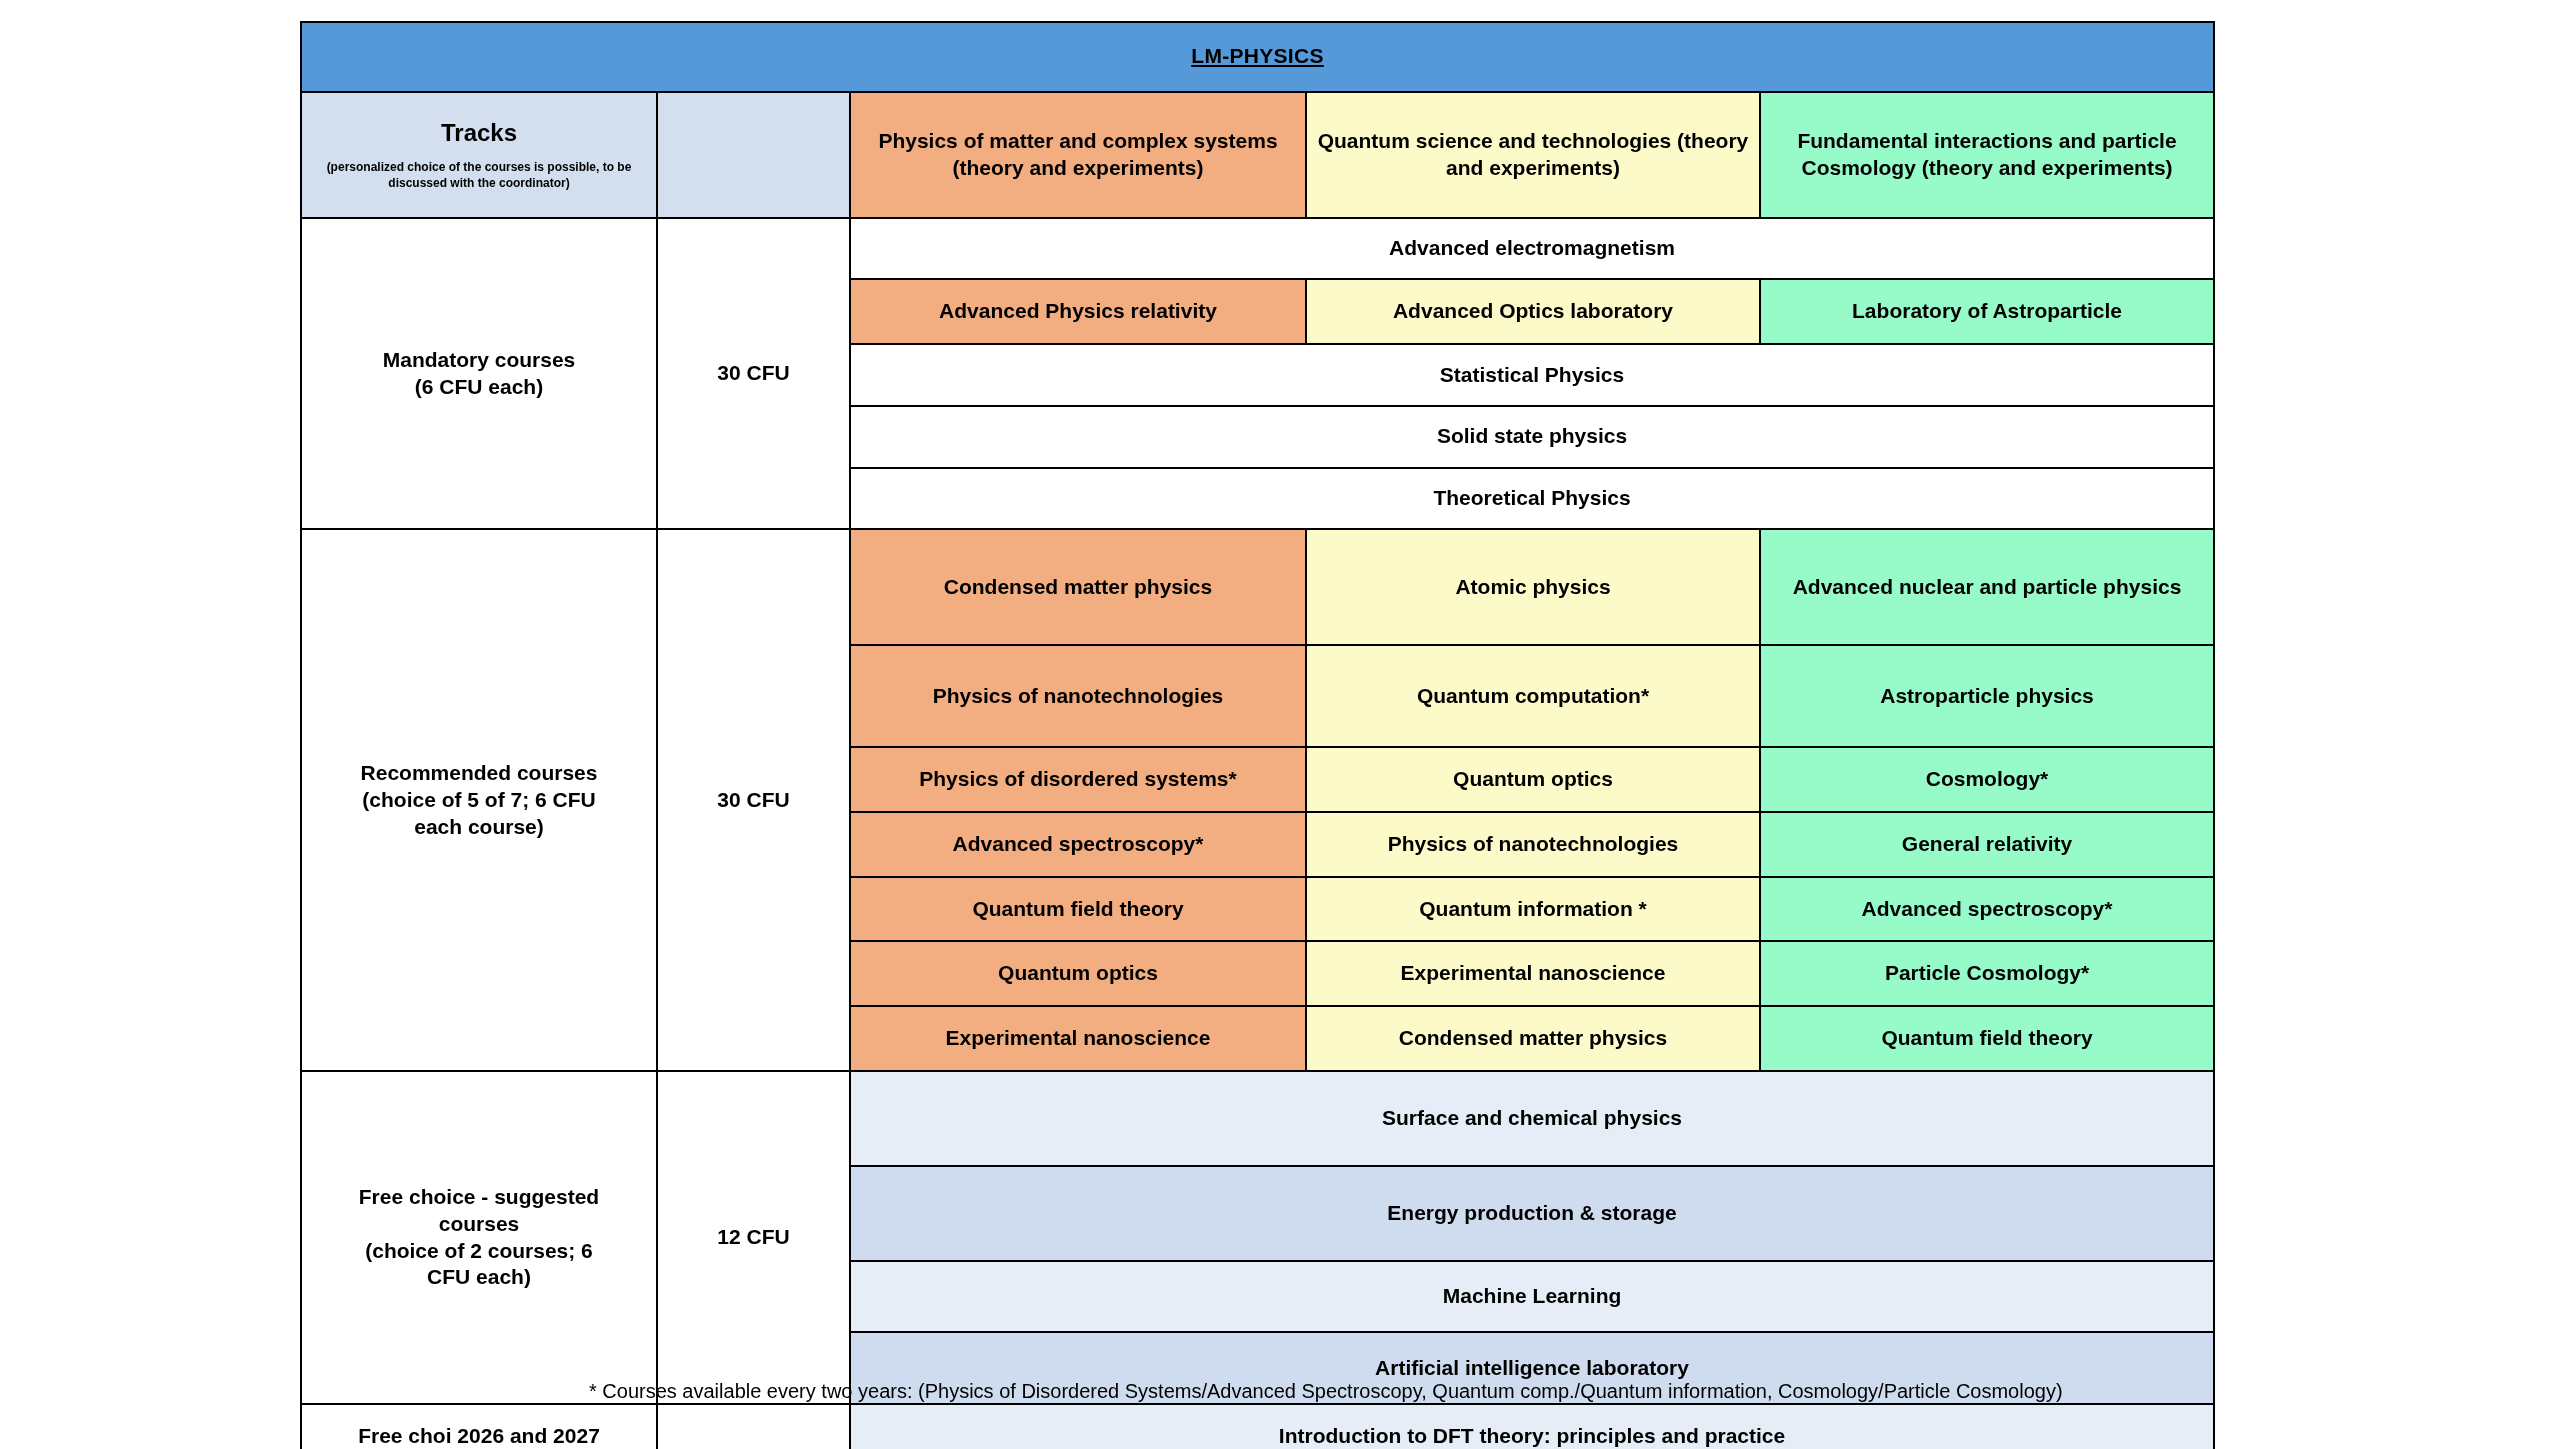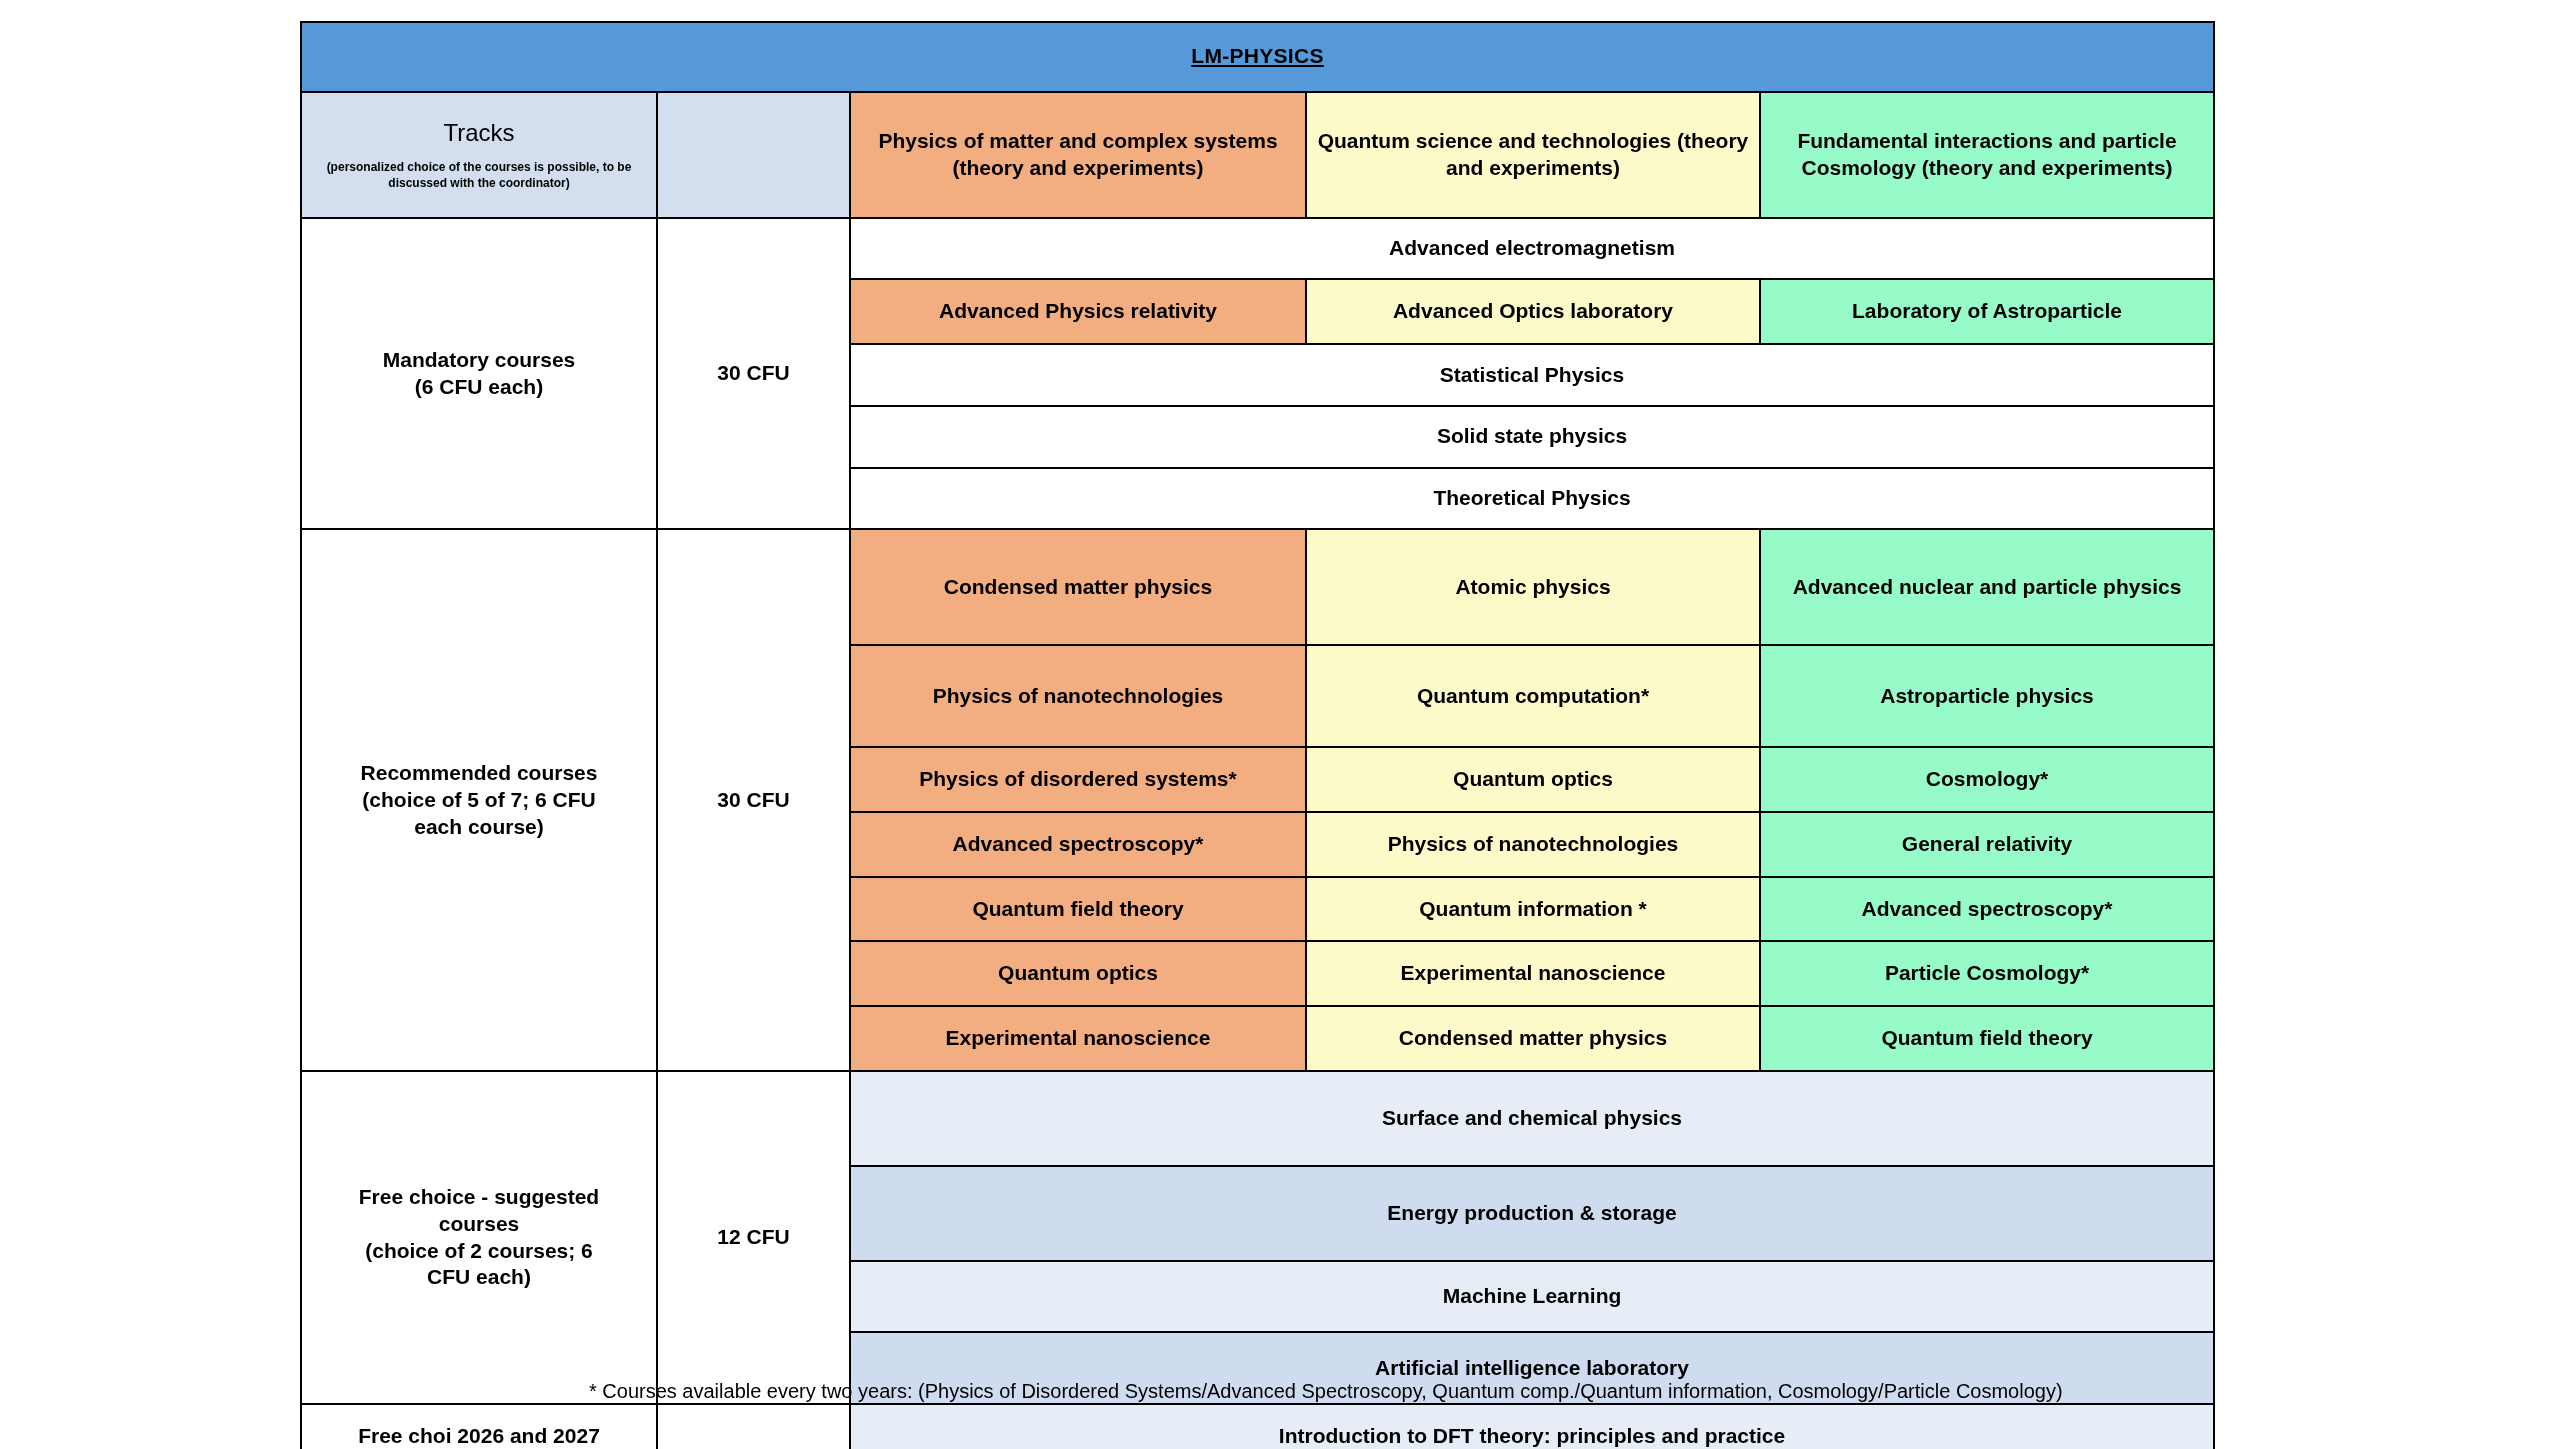--- a/index.html
+++ b/index.html
@@ -65,7 +65,7 @@
   .track-head { height: 116px; padding: 5.8px 9.7px; }
   .track-head .t-main {
     font-size: 24px;
-    font-weight: normal;
+    font-weight: bold;
     display: block;
     margin-bottom: 11px;
     text-align: center;

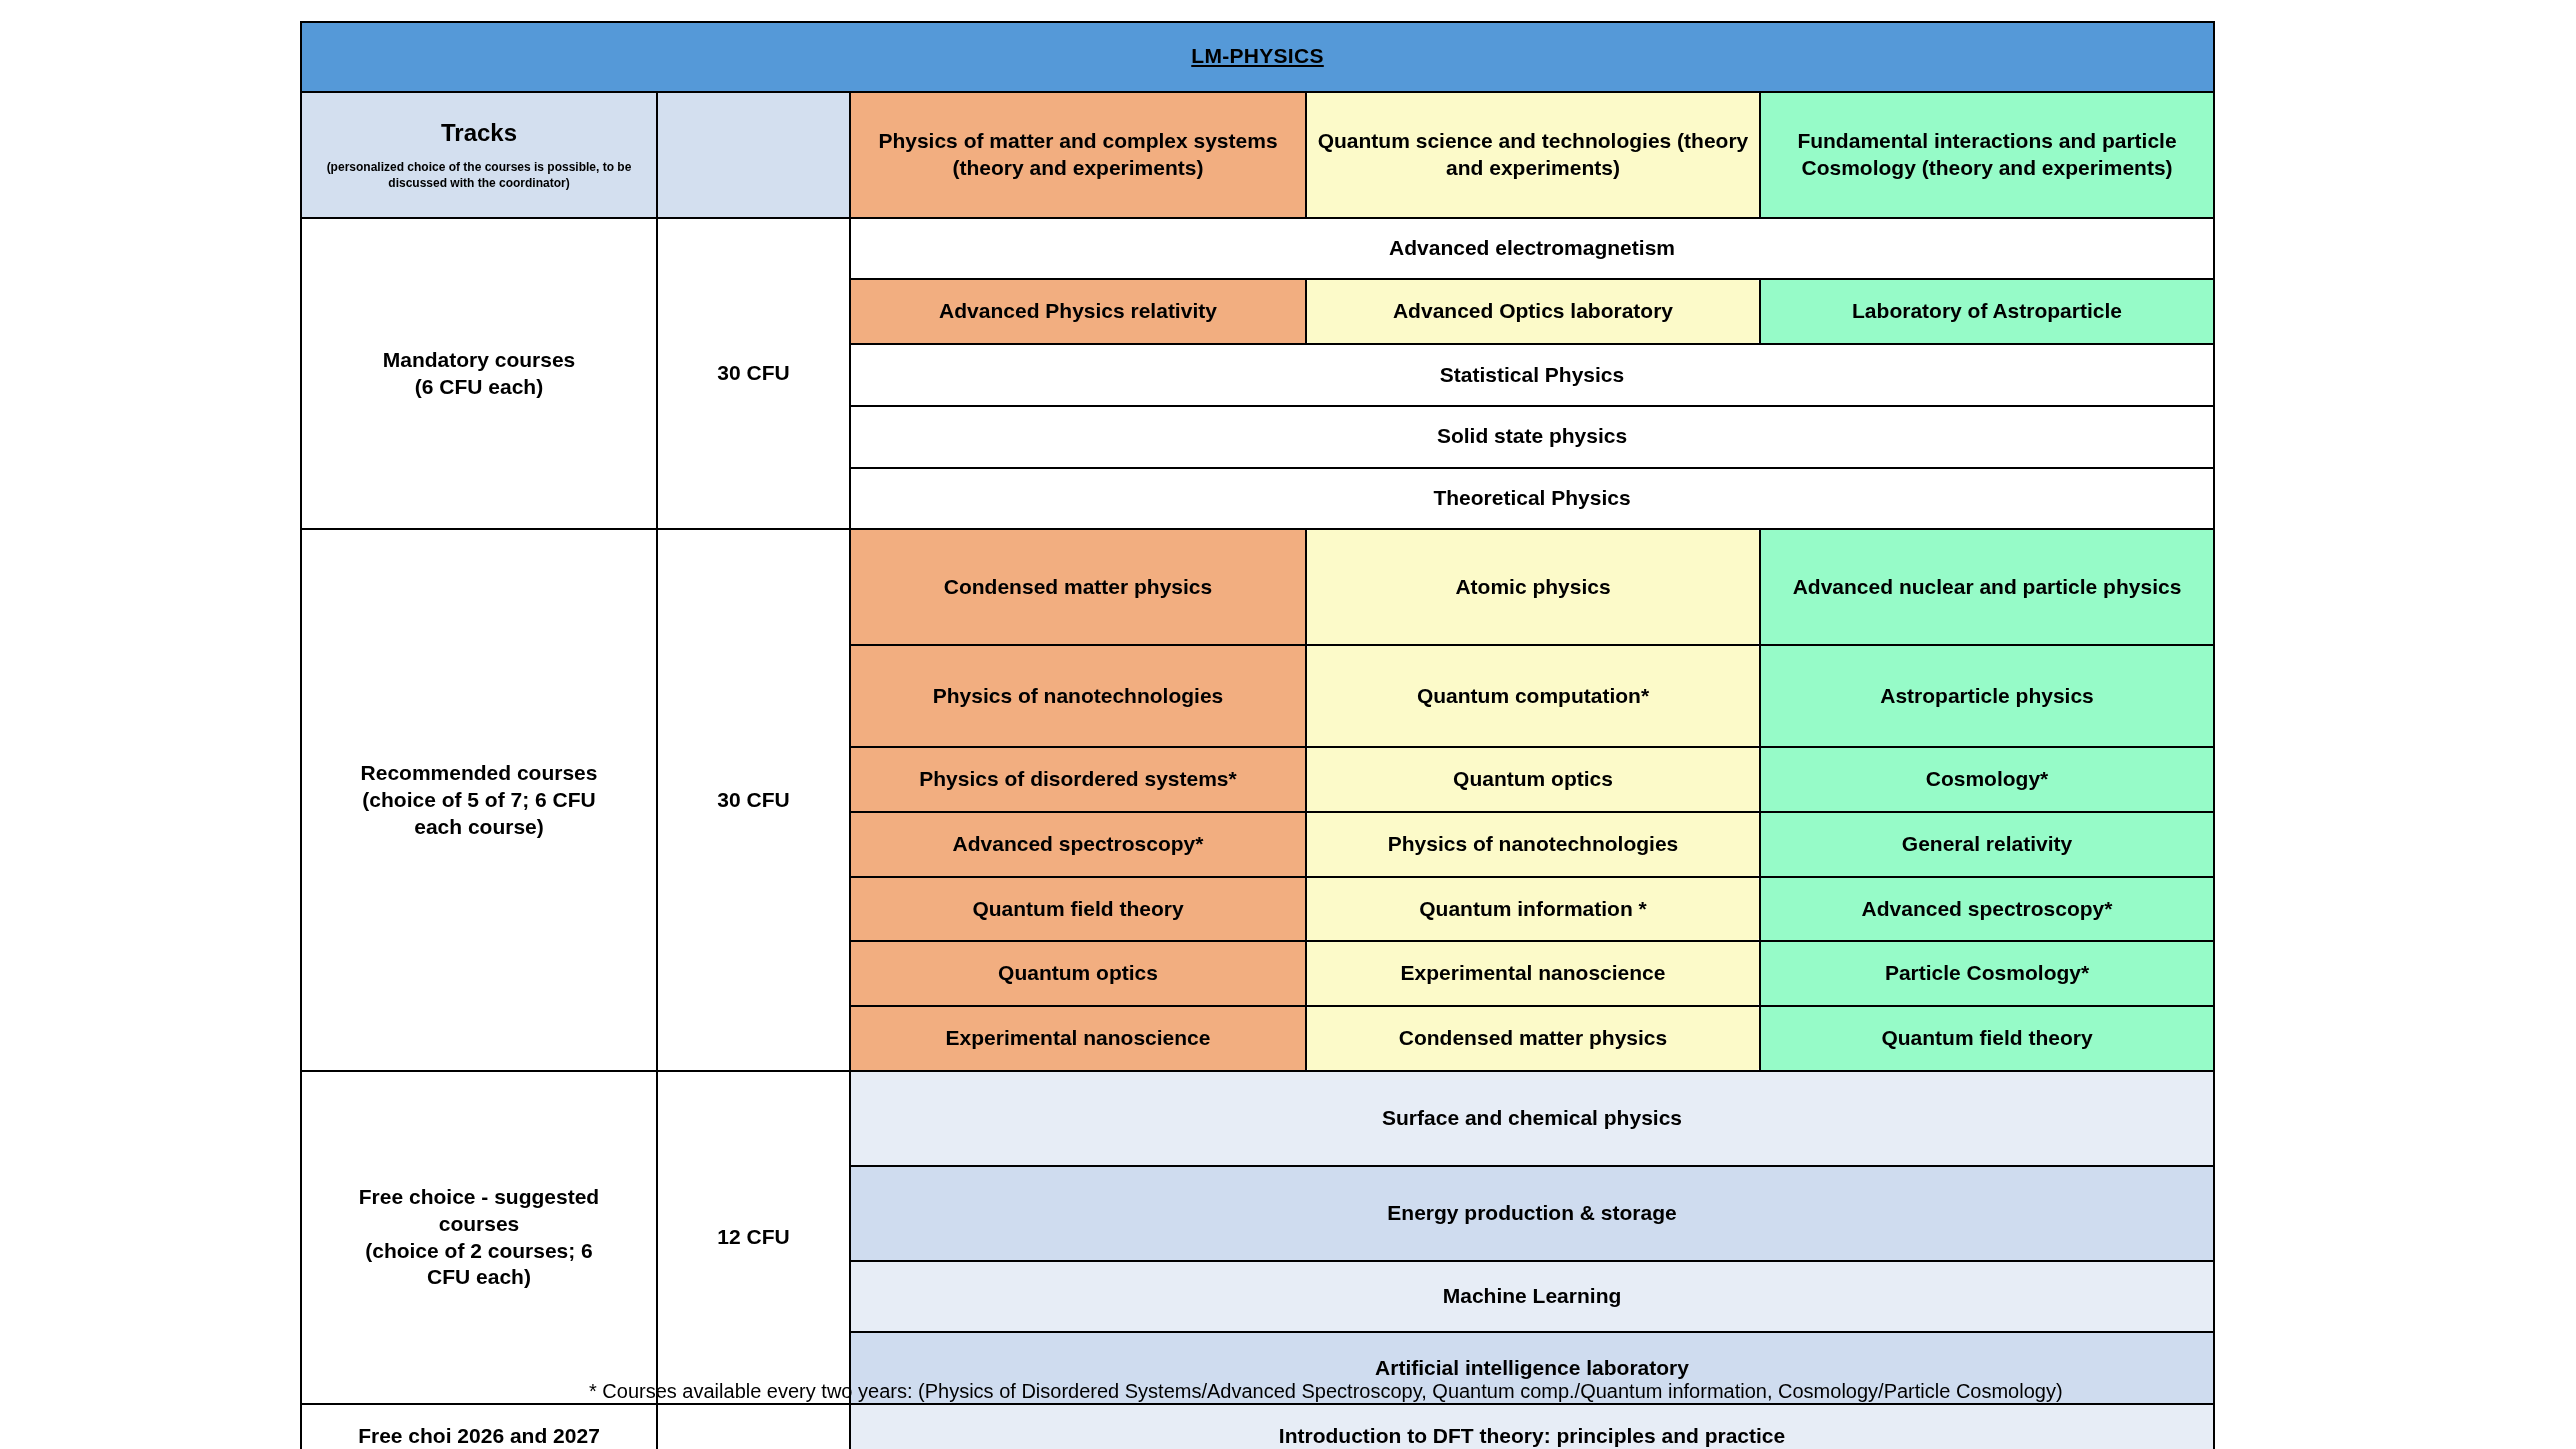--- a/index.html
+++ b/index.html
@@ -49,7 +49,7 @@
   .bg-title   { background: #5599D8 !important; }
   .bg-head    { background: #D3DFEF !important; }
   .bg-orange  { background: #F2AE80 !important; }
-  .bg-yellow  { background: #FCFAC9 !important; border-radius: 6px; }
+  .bg-yellow  { background: #FCFAC9 !important; }
   .bg-green   { background: #96FBC8 !important; }
   .bg-blue-lt { background: #E7EDF6 !important; }
   .bg-blue-md { background: #CFDCEF !important; }

